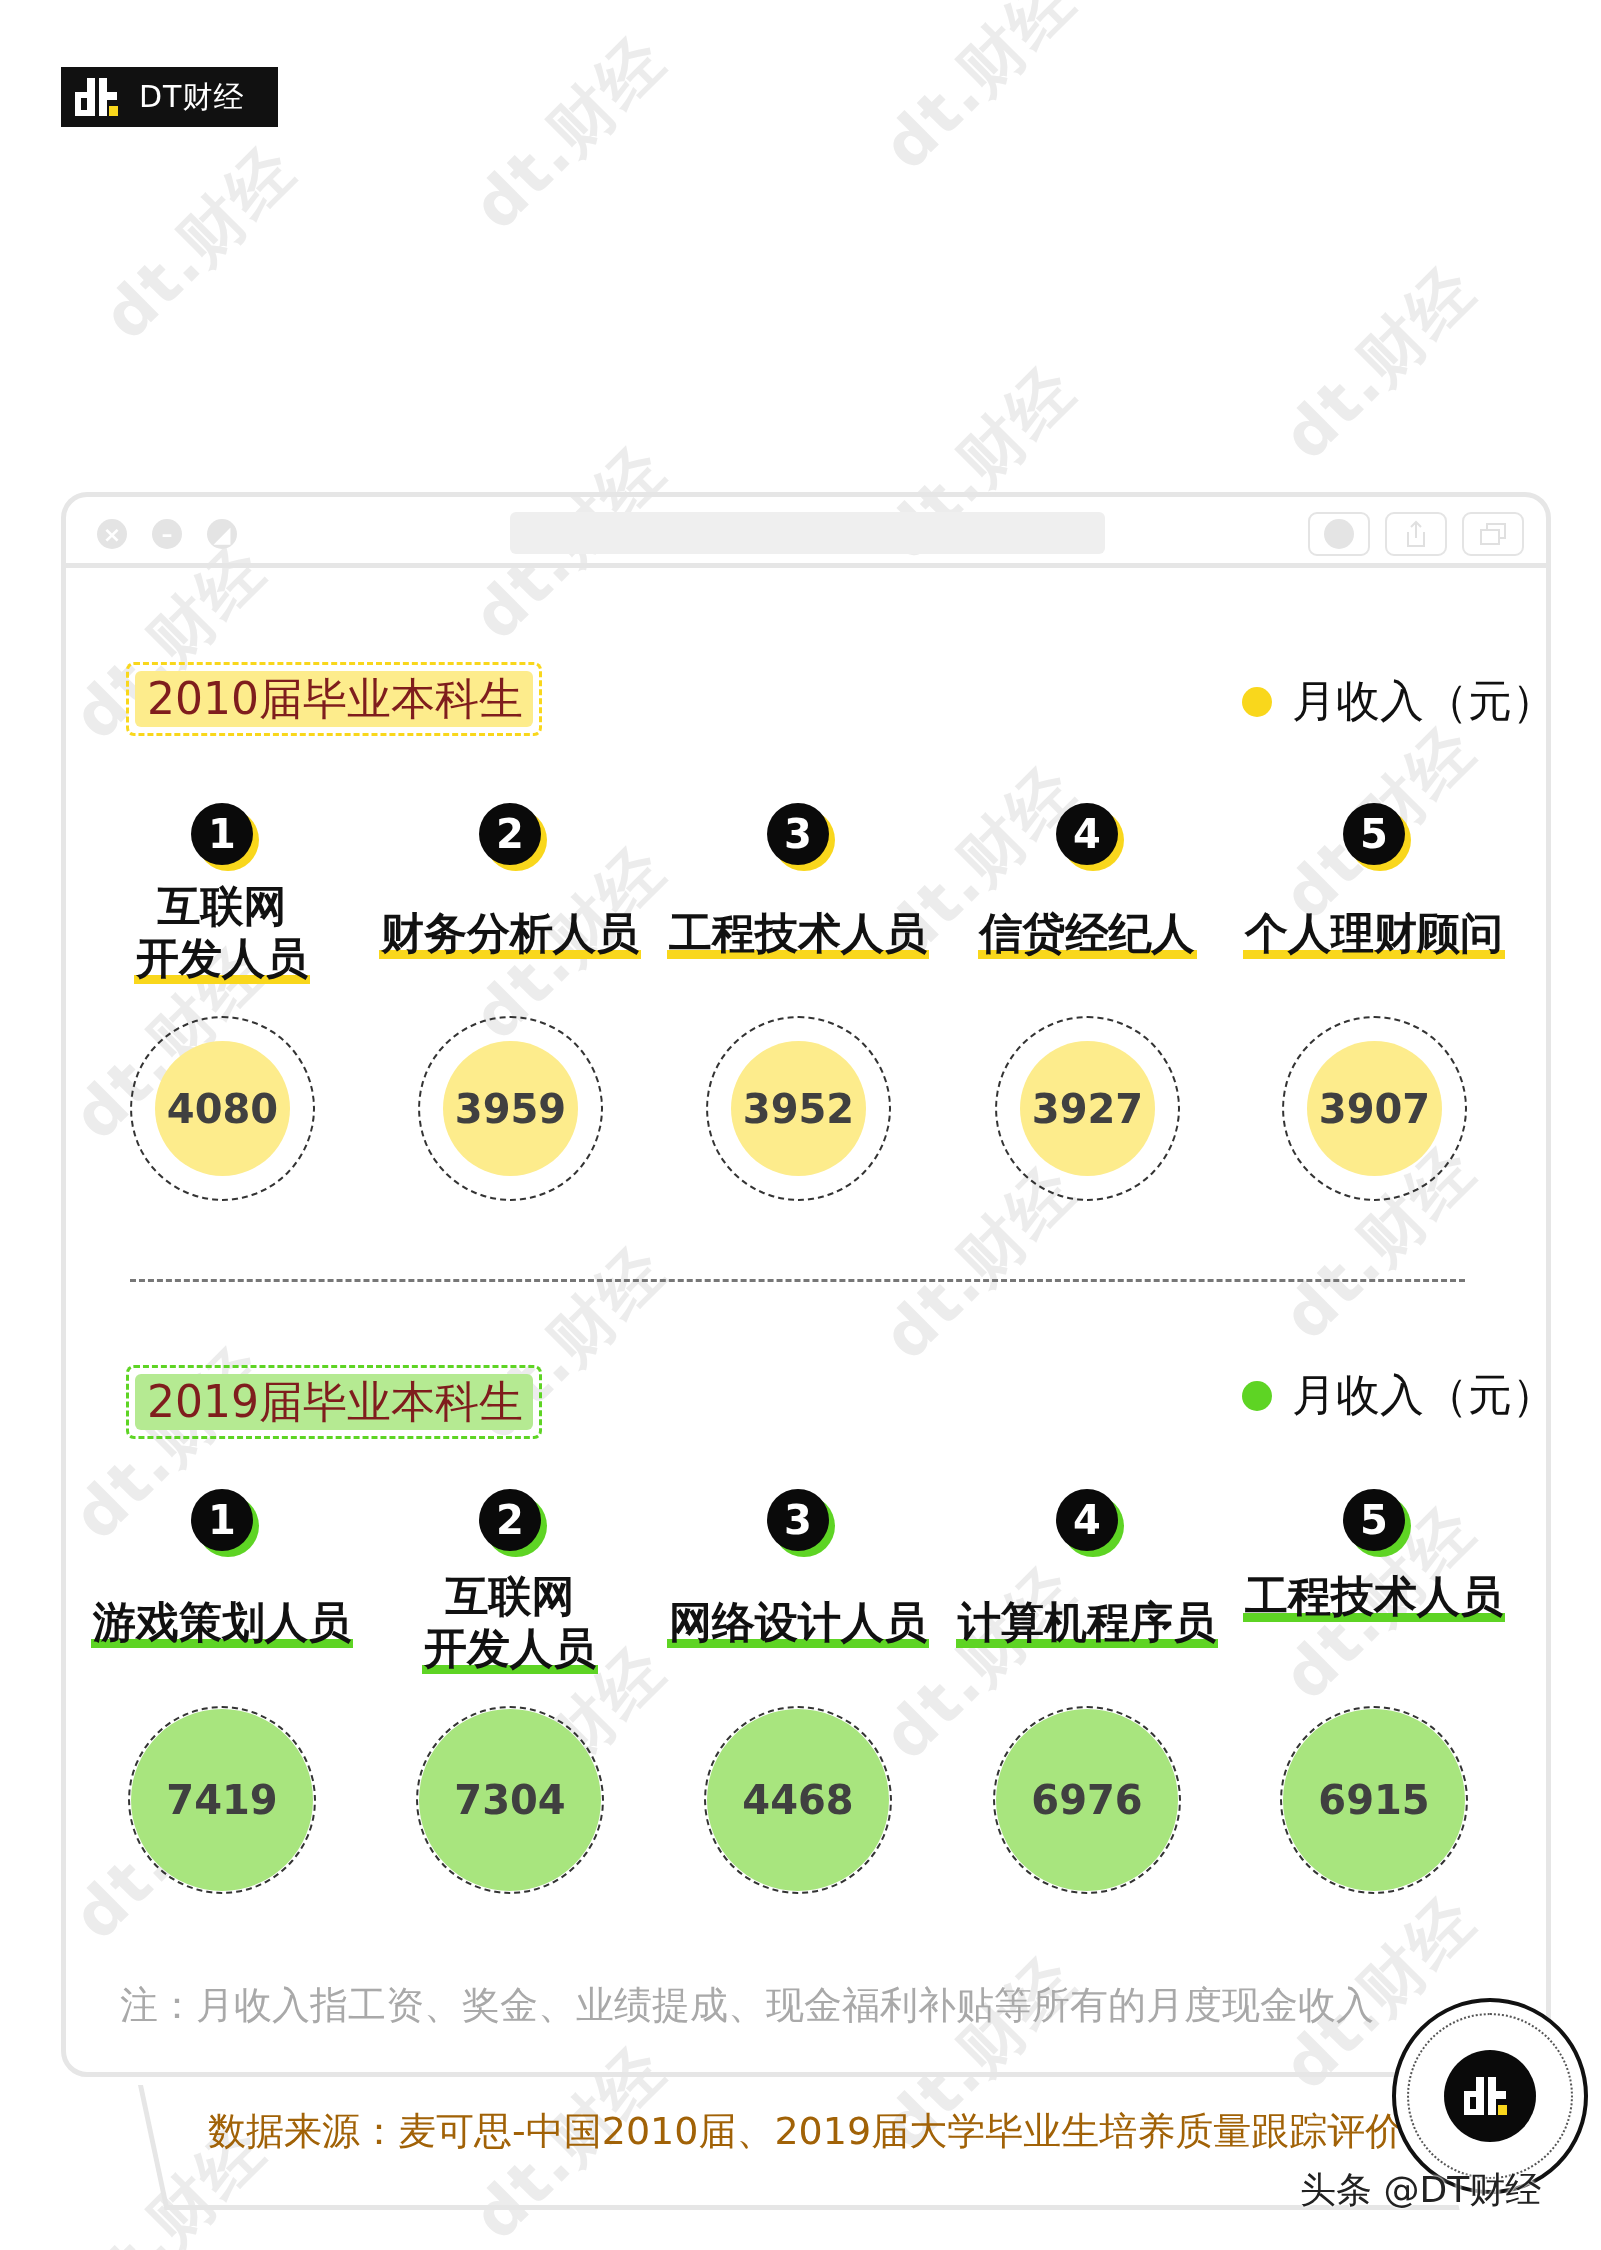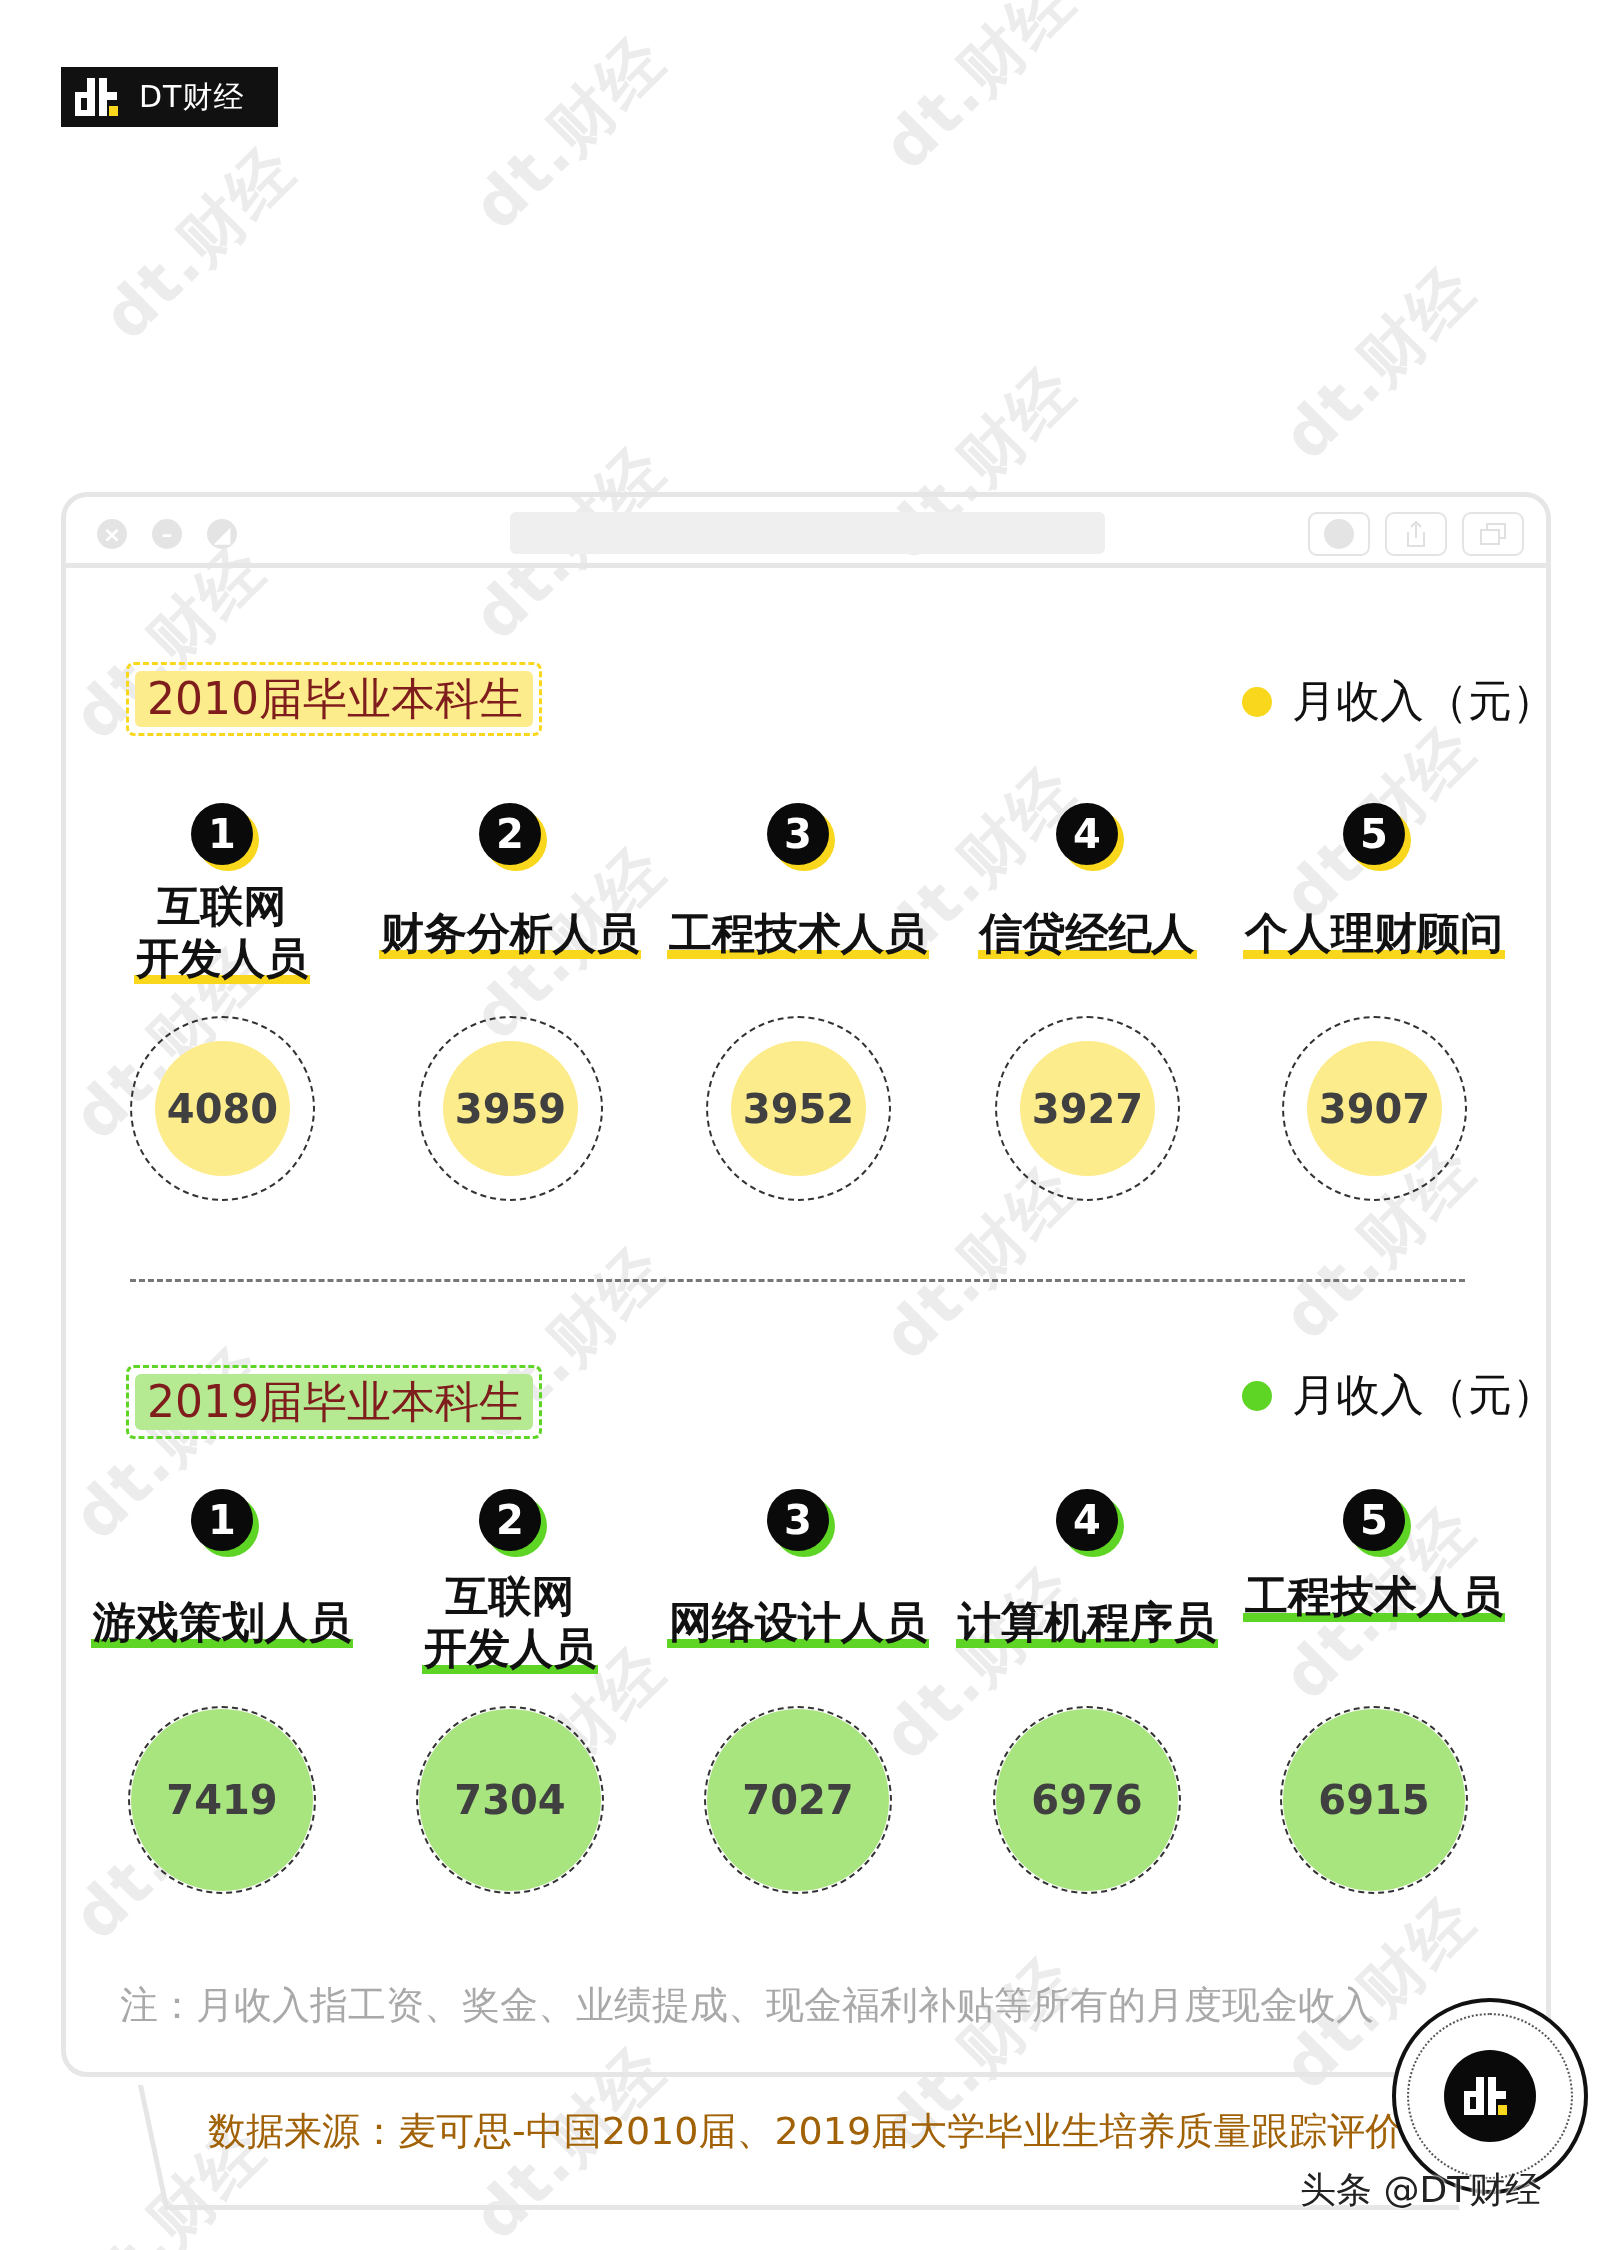--- a/index.html
+++ b/index.html
@@ -201,7 +201,7 @@
     <span style="box-shadow:inset 0 -9px 0 #5ed424;">网络设计人员</span>
   </div>
   <div class="abs ring" style="left:704px;top:1706px;width:188px;height:188px;"></div>
-  <div class="abs bubble" style="left:707px;top:1709px;width:182px;height:182px;background:#a8e57e;">7027</div>
+  <div class="abs bubble" style="left:707px;top:1709px;width:182px;height:182px;background:#a8e57e;">4468</div>
 
   <div class="abs badge-shadow" style="left:1062px;top:1495px;background:#5ed424;"></div>
   <div class="abs badge" style="left:1056px;top:1489px;">4</div>

